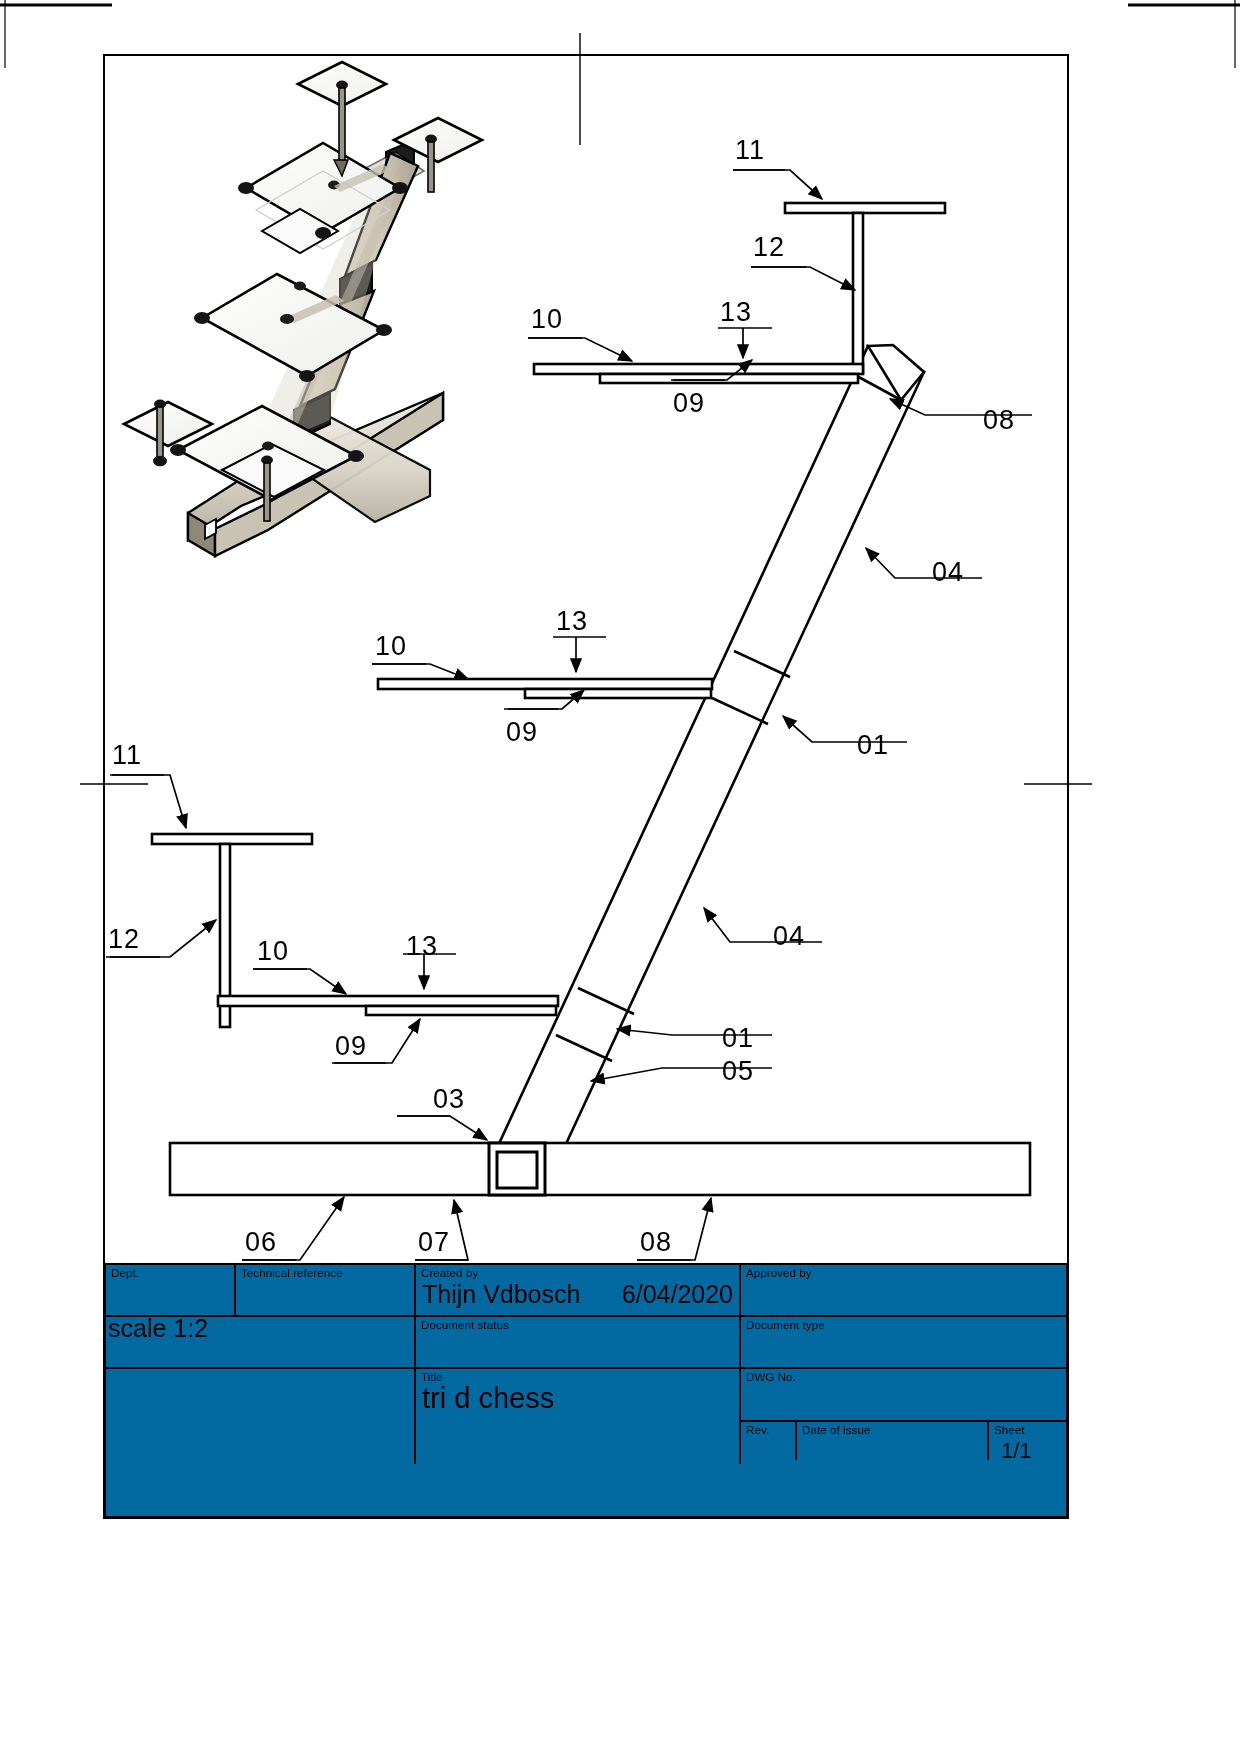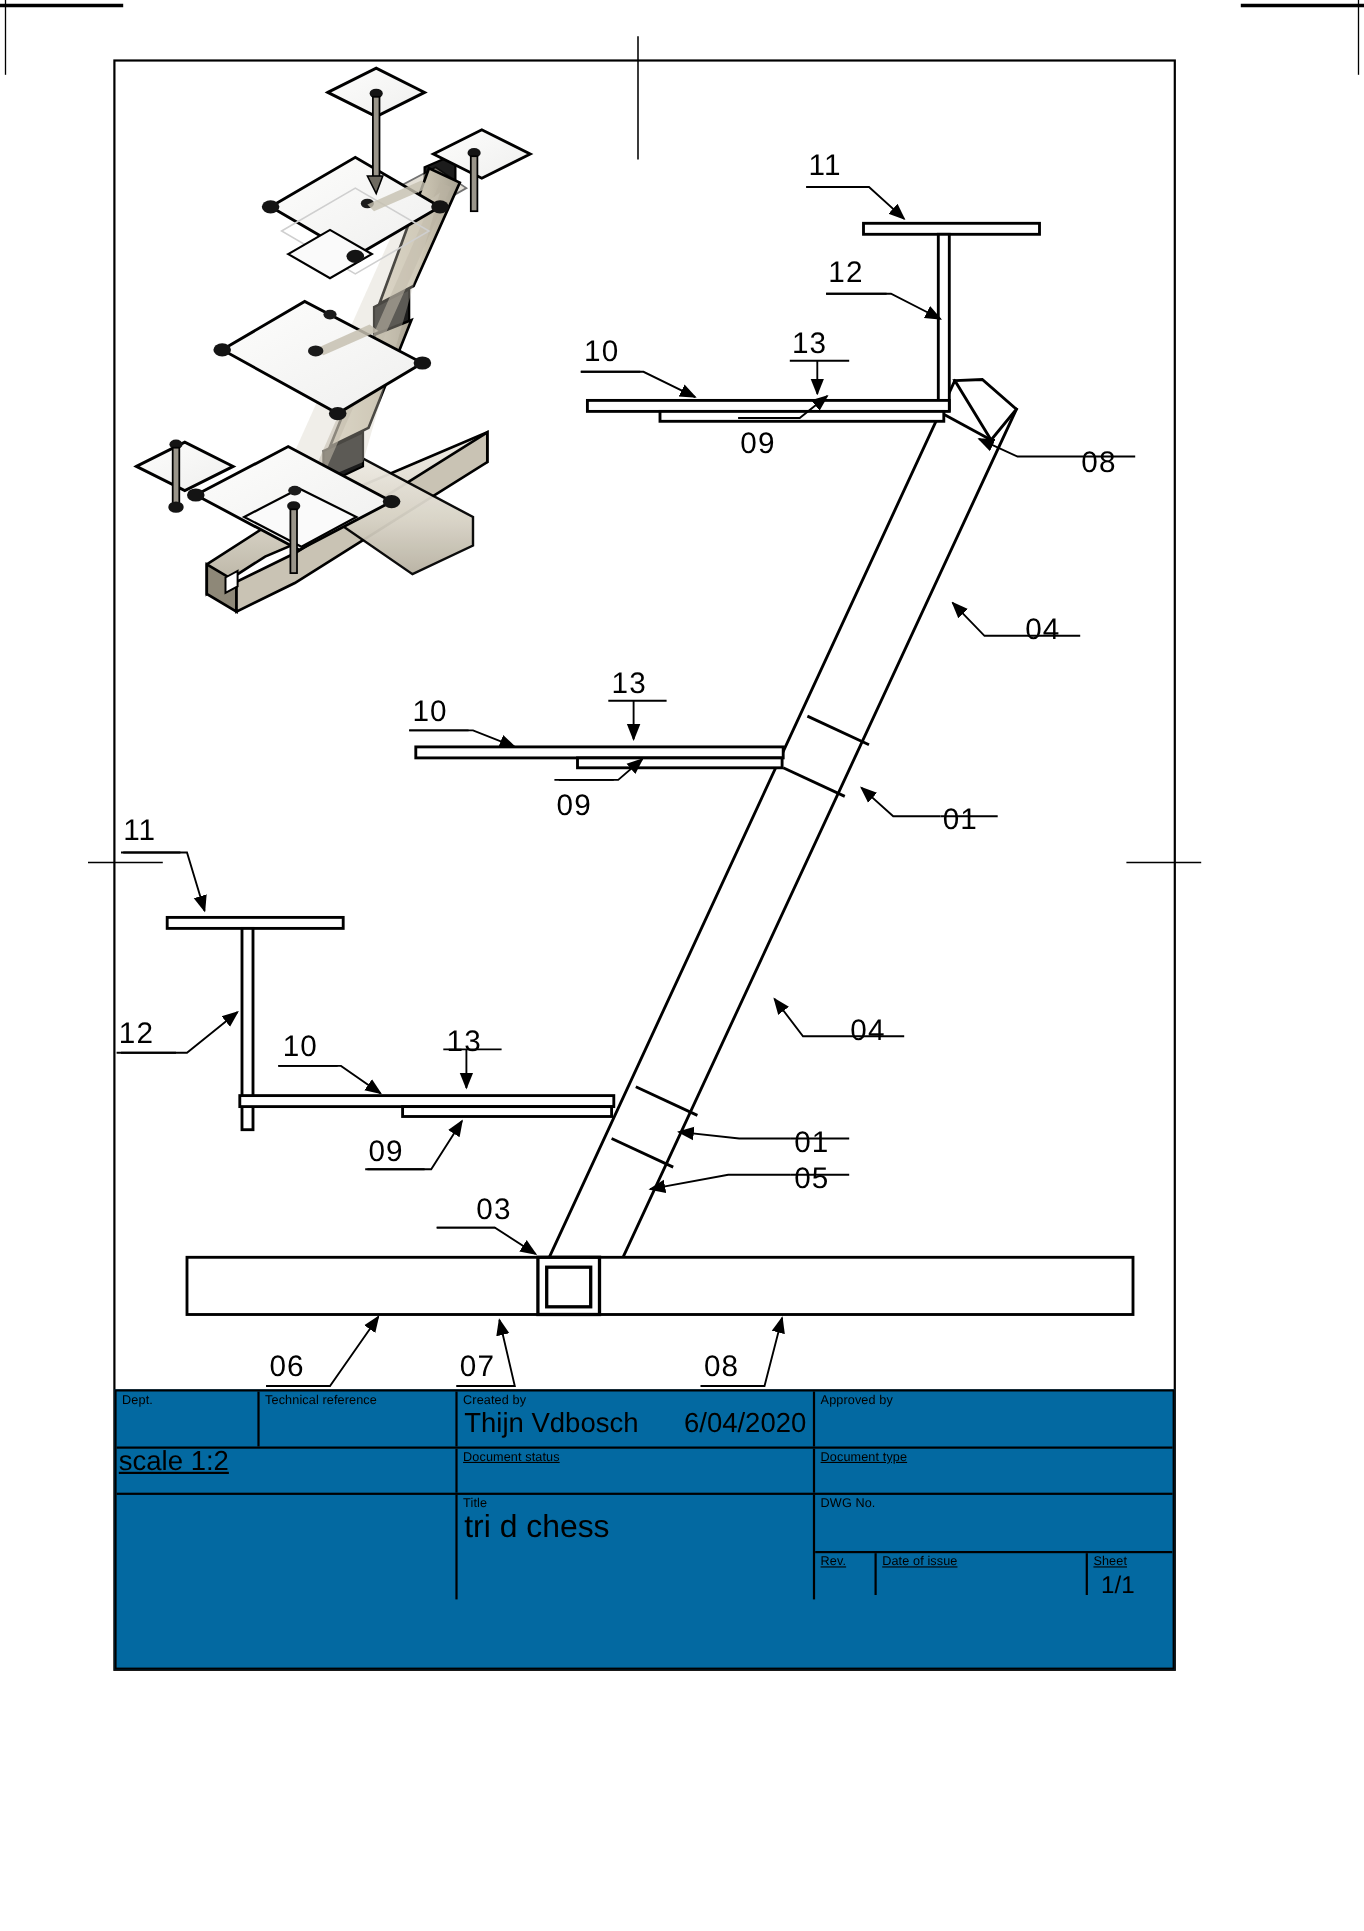--- a/index.html
+++ b/index.html
@@ -340,7 +340,7 @@
       </div>
     </div>
 
-    <div class="tb-row hline" style="height:42px;text-decoration:underline;">
+    <div class="tb-row hline" style="height:52px;">
       <div class="tb-cell" style="width:310px;border-right:2px solid #000;">
         <div class="tb-val scale">scale 1:2</div>
       </div>

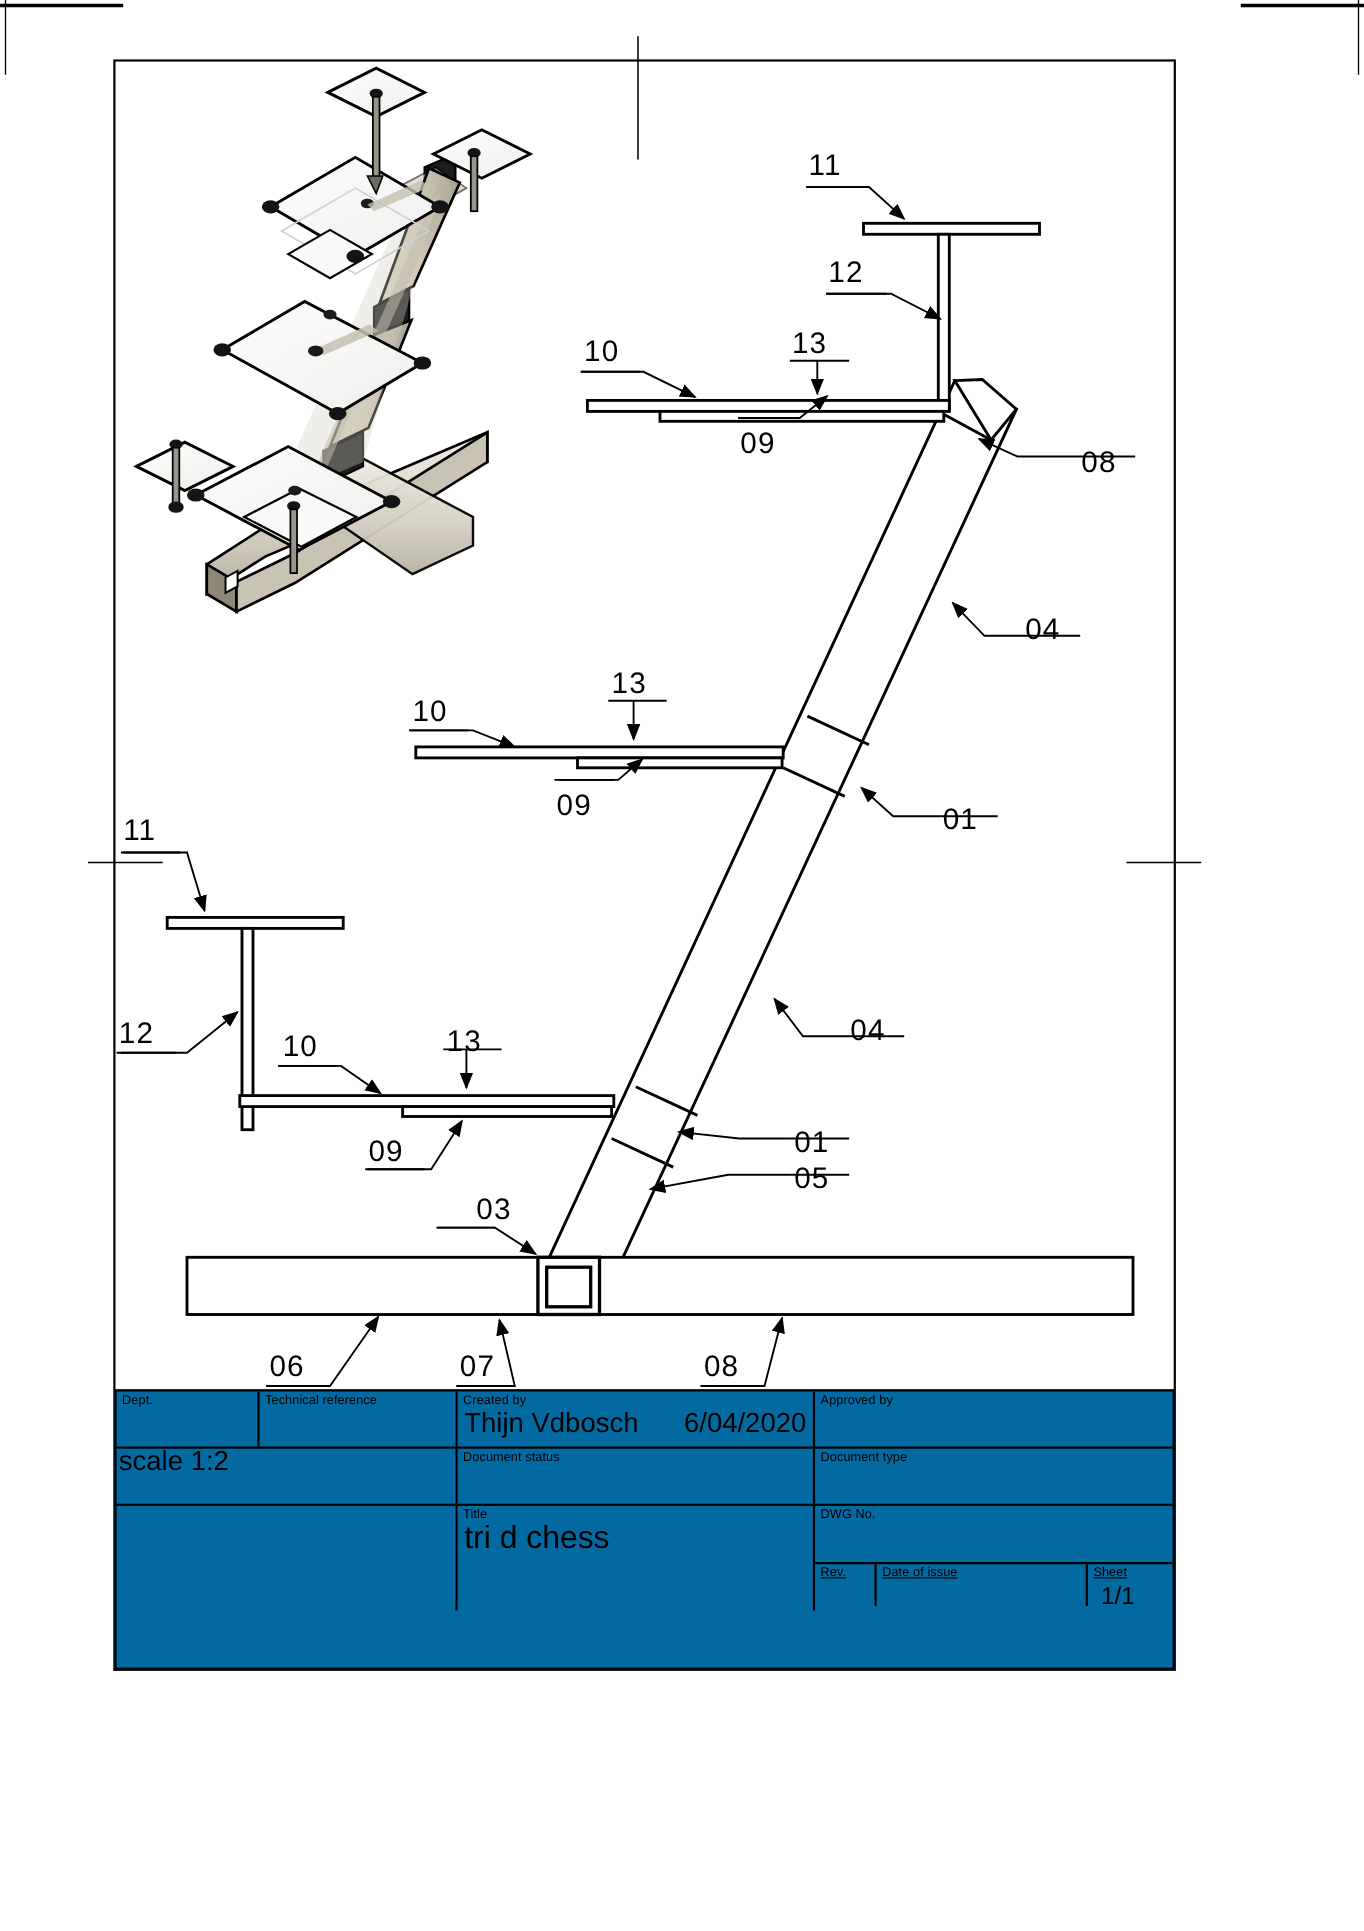--- a/index.html
+++ b/index.html
@@ -365,7 +365,7 @@
           <div class="tb-lbl">DWG No.</div>
           <div class="tb-val small"></div>
         </div>
-        <div style="display:flex;height:38px;text-decoration:underline;">
+        <div style="display:flex;height:38px;">
           <div class="tb-cell" style="width:56px;">
             <div class="tb-lbl">Rev.</div>
           </div>

